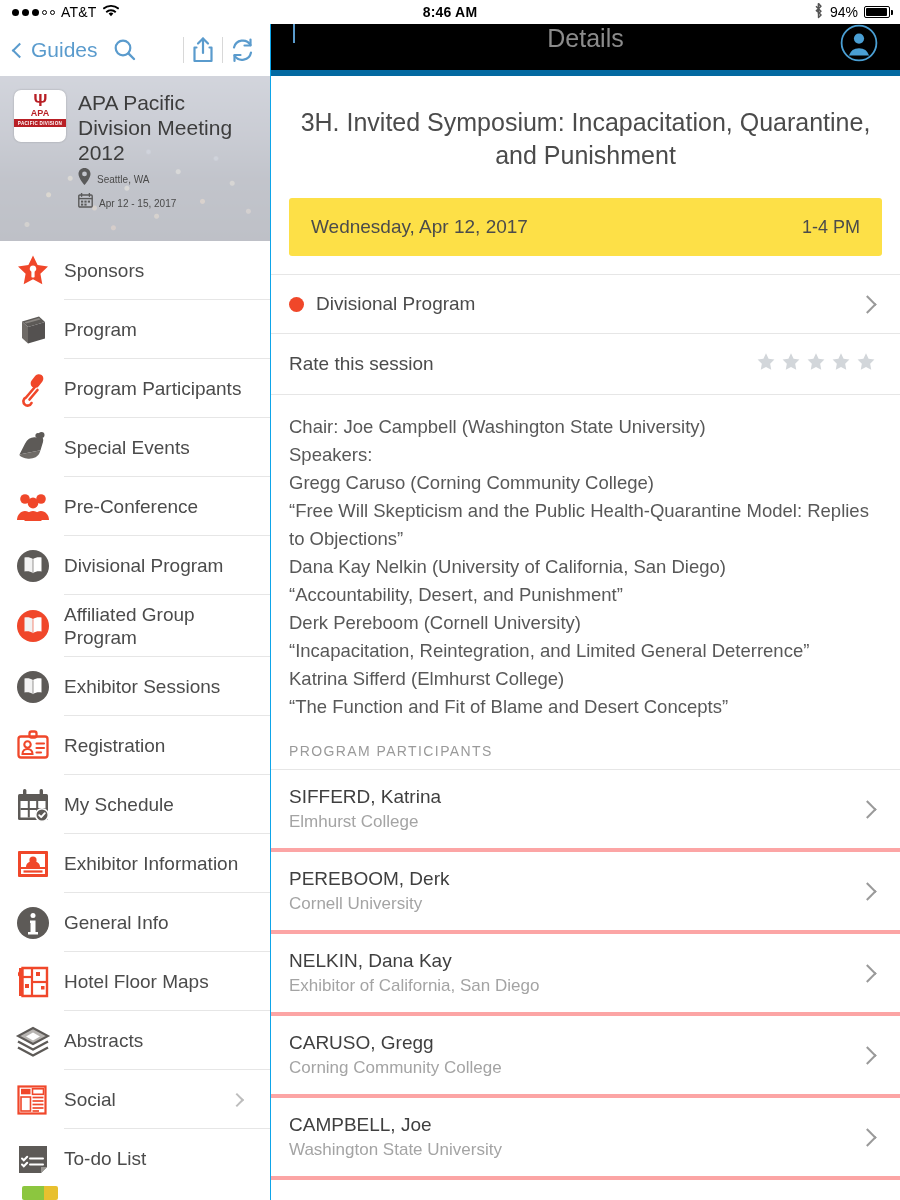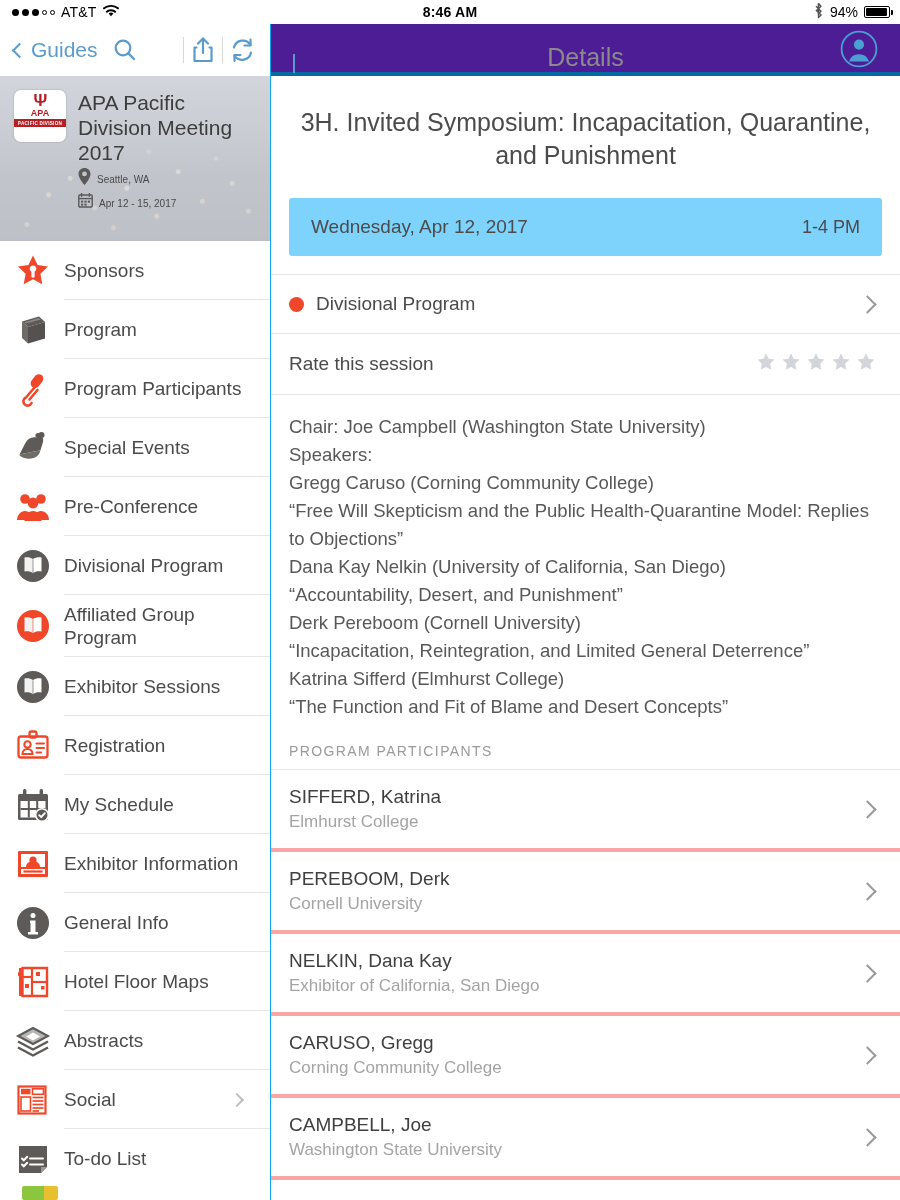--- a/index.html
+++ b/index.html
@@ -153,9 +153,9 @@
   .detail { flex: 1 1 auto; display: flex; flex-direction: column; background: #fff; min-width: 0; }
   .detail-nav {
     height: 52px; flex: 0 0 52px;
-    display: flex; align-items: flex-end; padding: 0 22px;
-    position: relative; background: #4c1d95;
-    border-bottom: 4px solid #0369a1;
+    display: flex; align-items: flex-start; padding: 0 22px;
+    position: relative; background: #000000;
+    border-bottom: 6px solid #0369a1;
   }
   .dn-back {
     width: 13px; height: 13px;

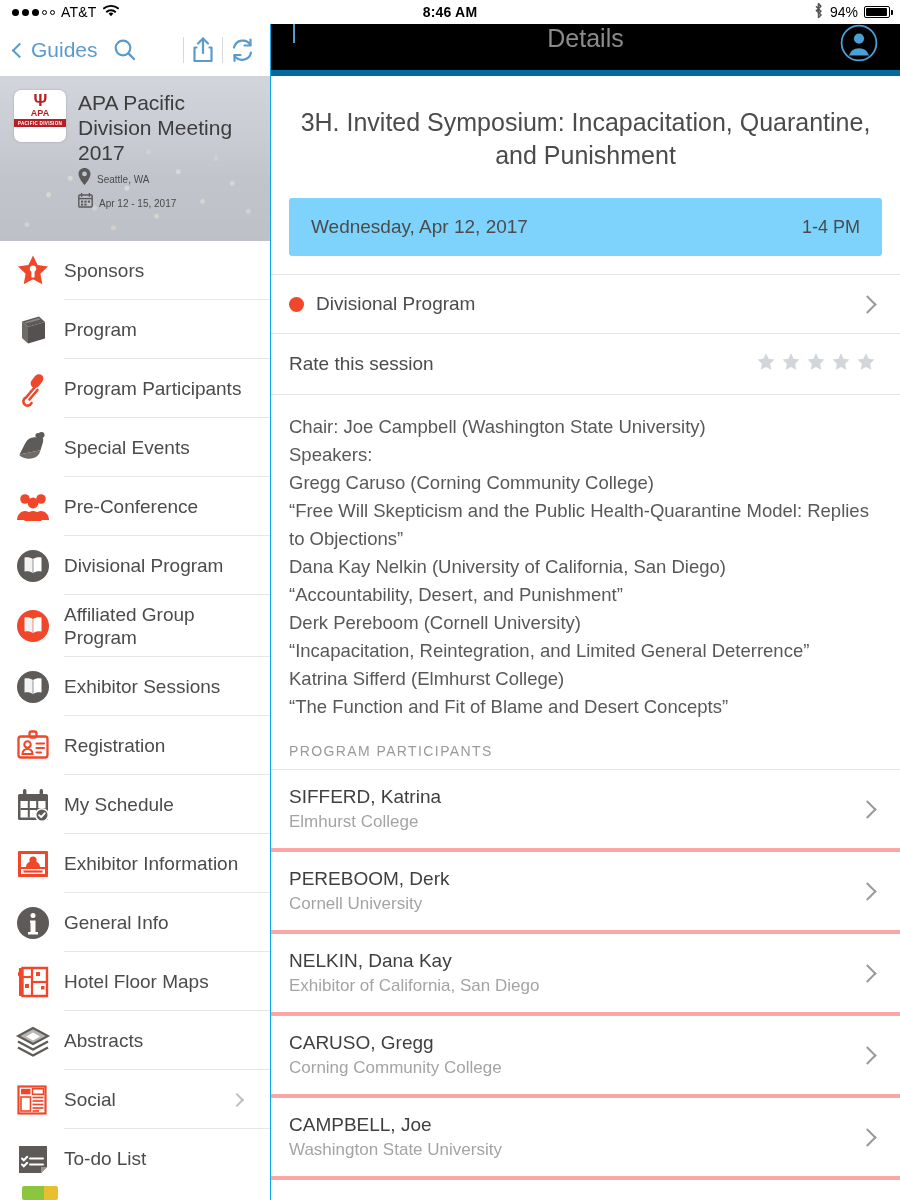--- a/index.html
+++ b/index.html
@@ -317,7 +317,7 @@
             <span class="apa-strip">PACIFIC DIVISION</span>
           </div>
           <div class="banner-text">
-            <div class="banner-title">APA Pacific Division Meeting 2017</div>
+            <div class="banner-title">APA Pacific Division Meeting 2012</div>
             <div class="banner-meta">
               <div class="meta-row">
                 <span>

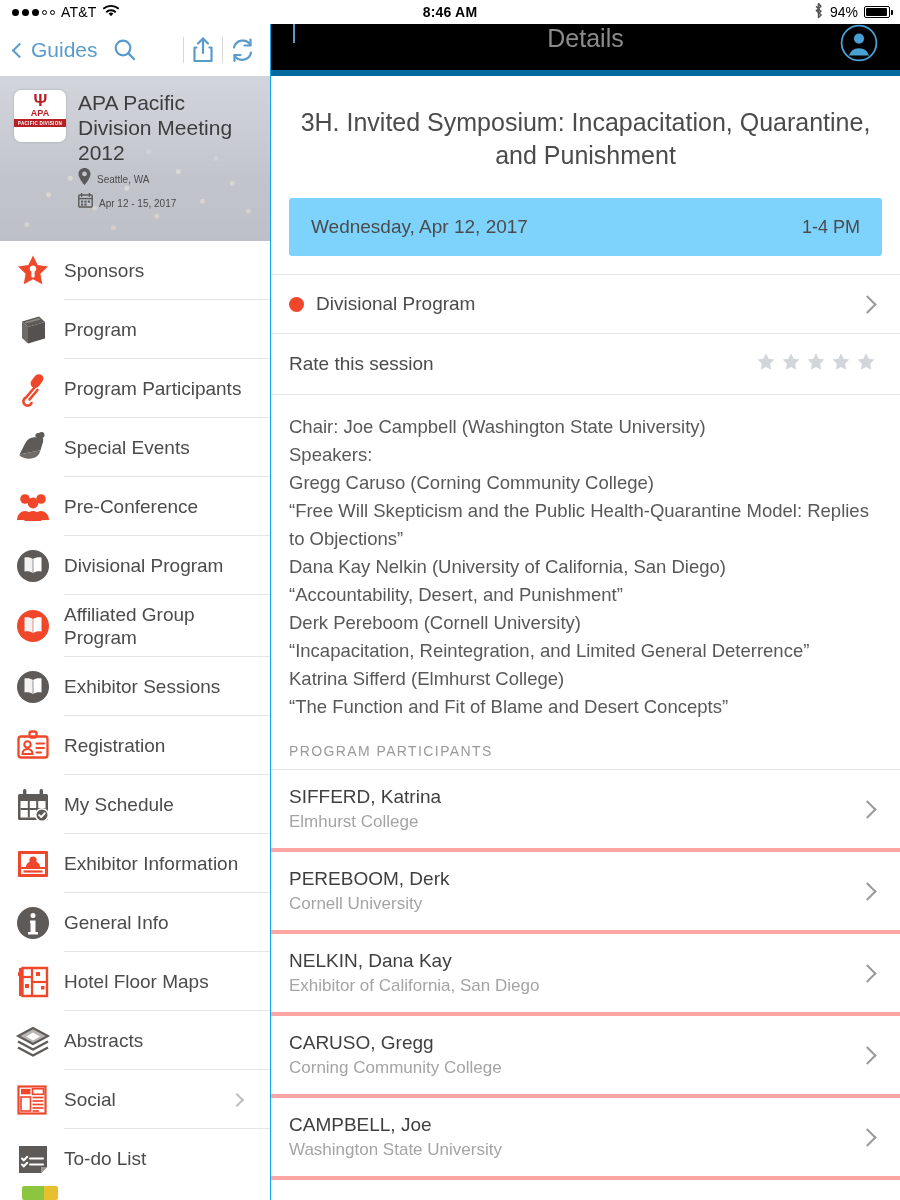--- a/index.html
+++ b/index.html
@@ -175,7 +175,7 @@
     font-size: 25px; line-height: 33px; color: #4b4b4b; text-align: center;
   }
   .datecard {
-    margin: 0 18px; background: #7dd3fc;
+    margin: 0 18px; background: #fde047;
     border-radius: 3px;
     display: flex; align-items: center; justify-content: space-between;
     padding: 18px 22px; font-size: 19px; color: #4b4b4b;

